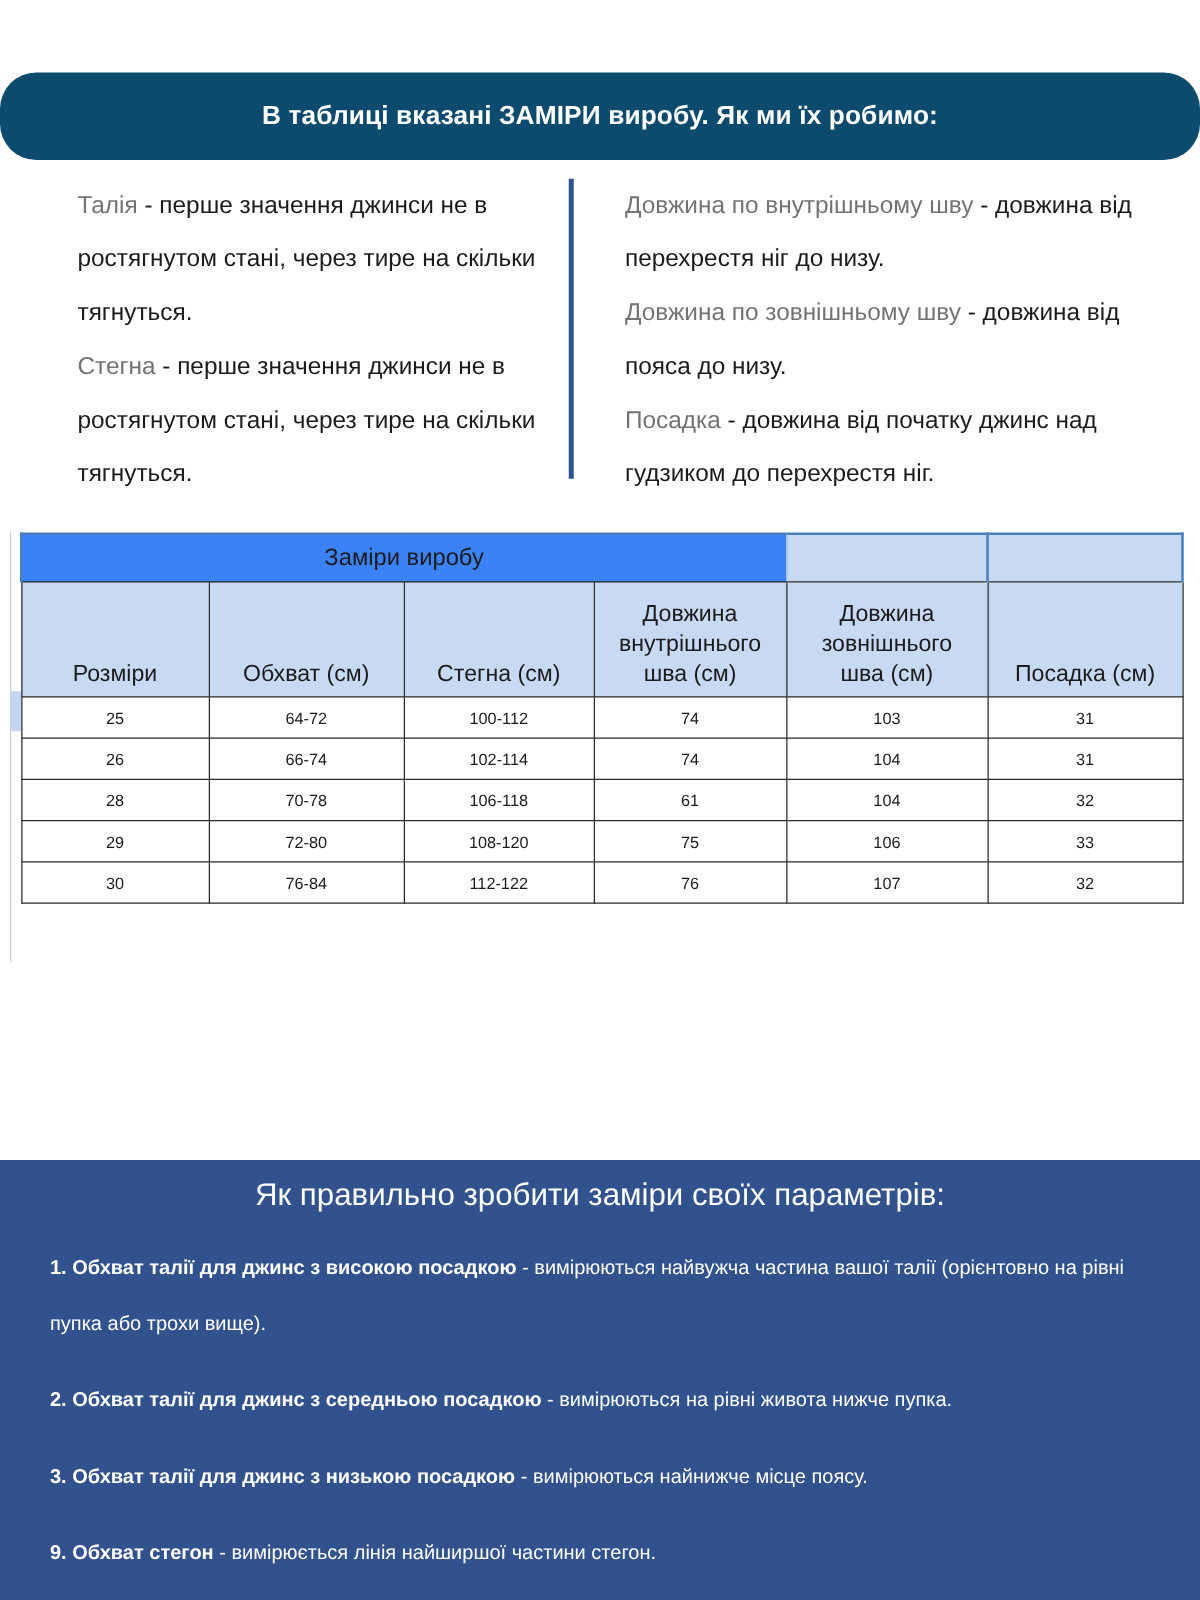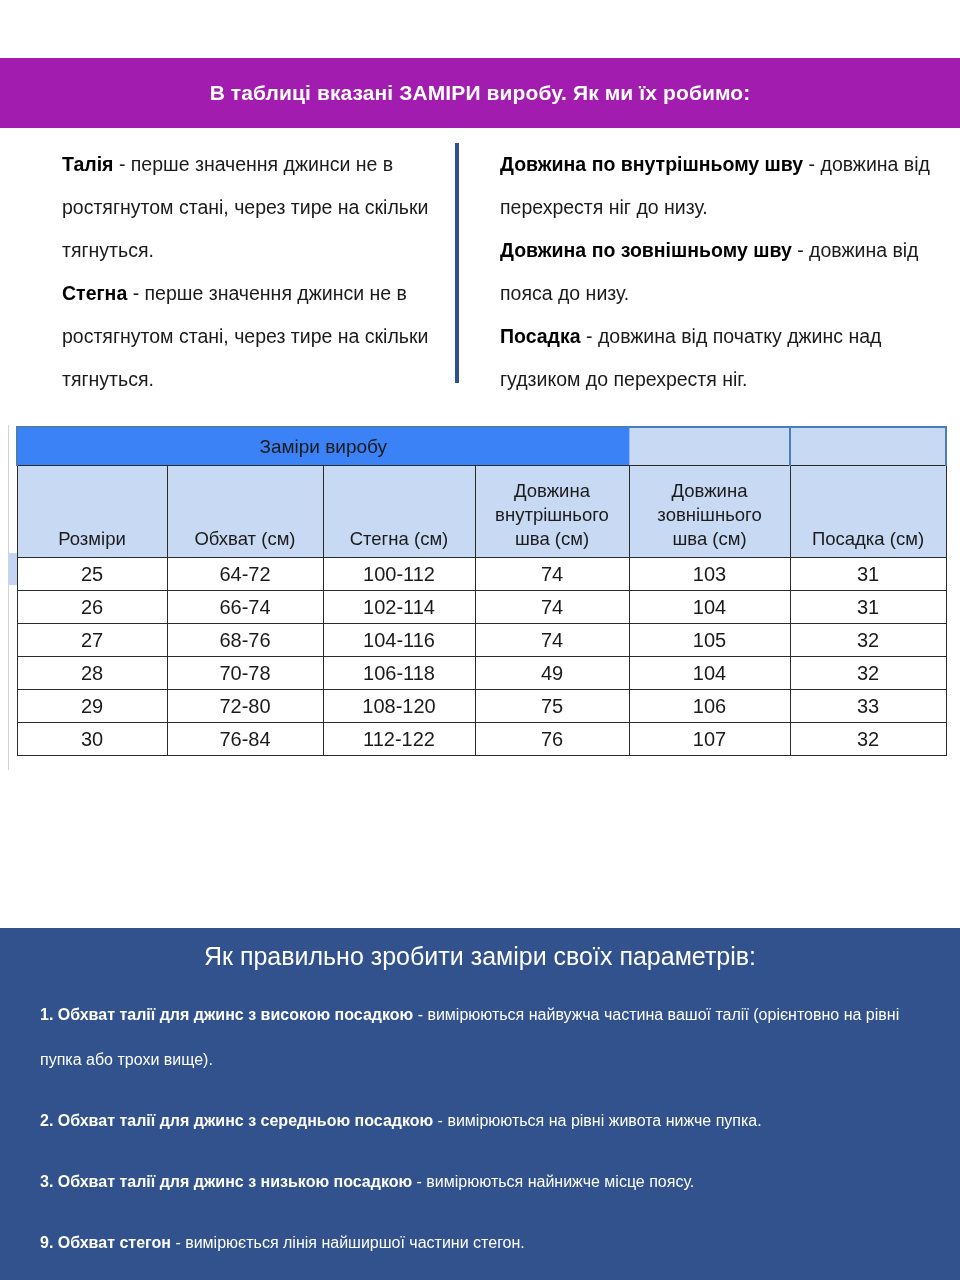--- a/index.html
+++ b/index.html
@@ -22,10 +22,11 @@
     top: 58px;
     width: 960px;
     height: 70px;
-    background: #a21caf;
+    background: #0c4a6e;
     display: flex;
     align-items: center;
     justify-content: center;
+    border-radius: 29px;
   }
   .top-banner-title {
     color: #ffffff;

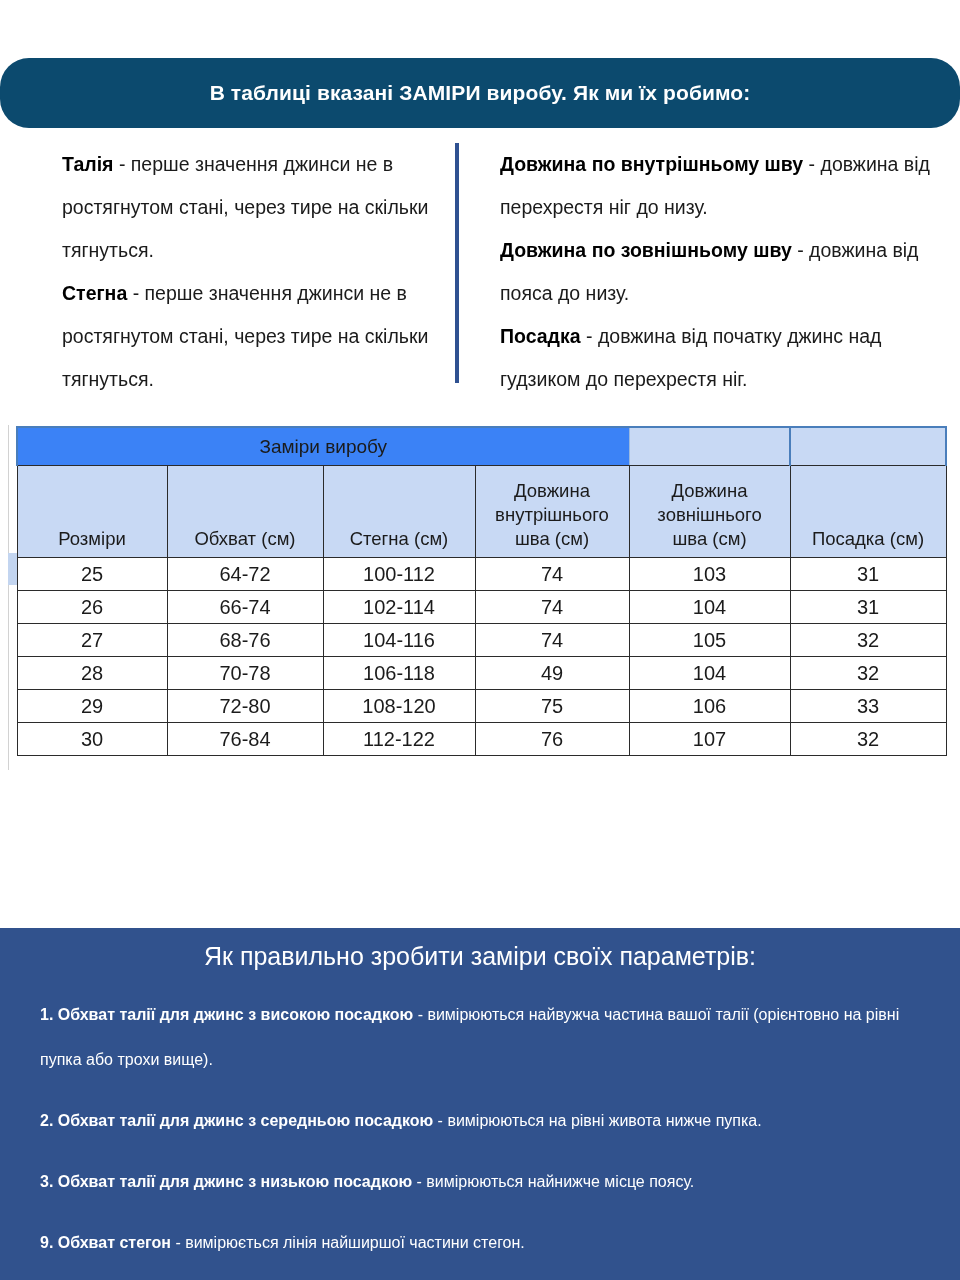--- a/index.html
+++ b/index.html
@@ -67,8 +67,8 @@
     text-align: left;
   }
   .def-term {
-    color: #000000;
-    font-weight: bold;
+    color: #737373;
+    font-weight: normal;
   }
 
   

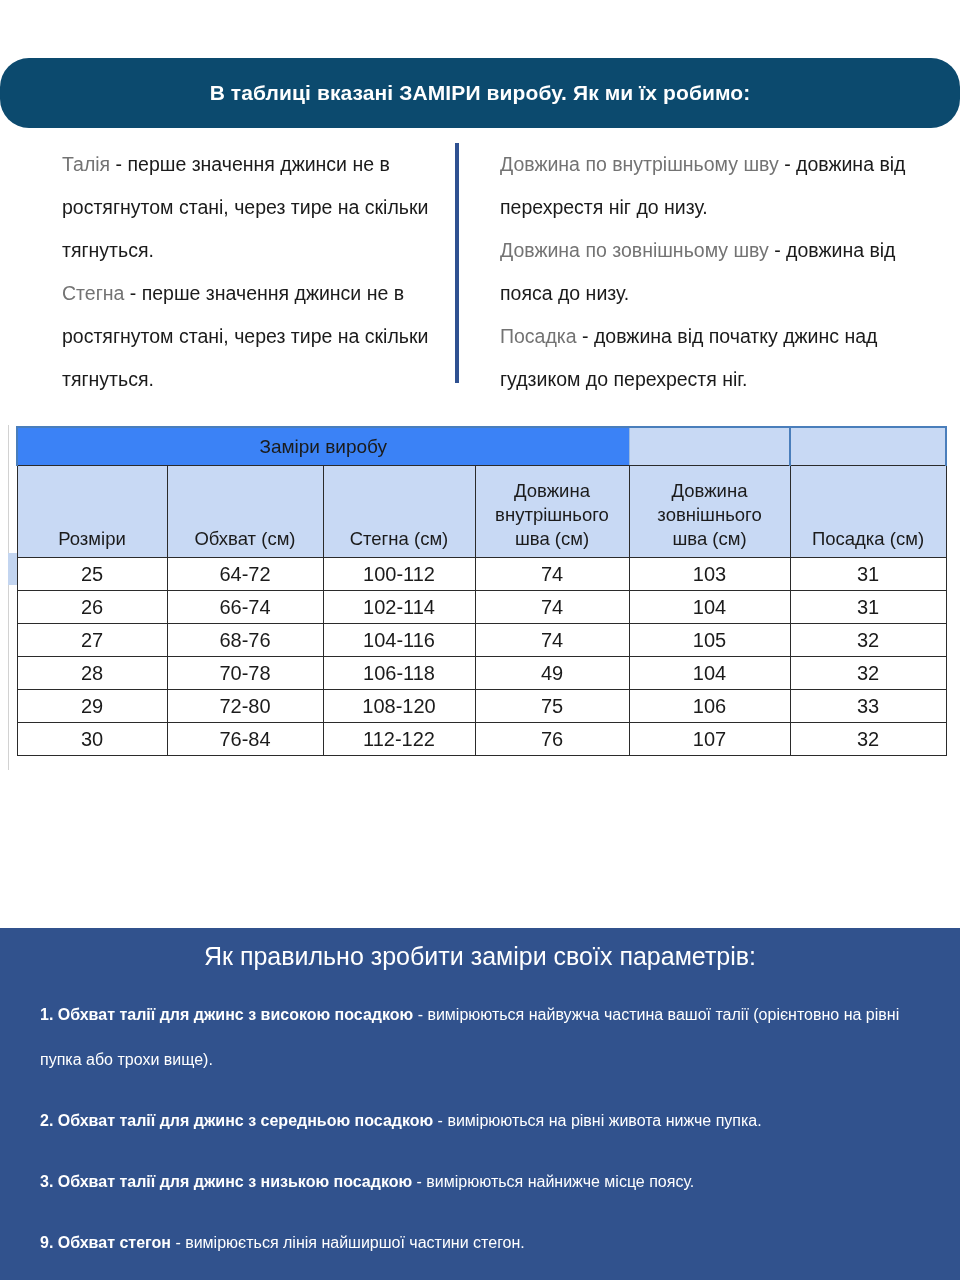--- a/index.html
+++ b/index.html
@@ -142,7 +142,7 @@
   .xl-table .data-cell {
     height: 32px;
     vertical-align: middle;
-    font-size: 20px;
+    font-size: 13px;
     margin-left: 17px;
   }
   .c0 { width: 150px; }

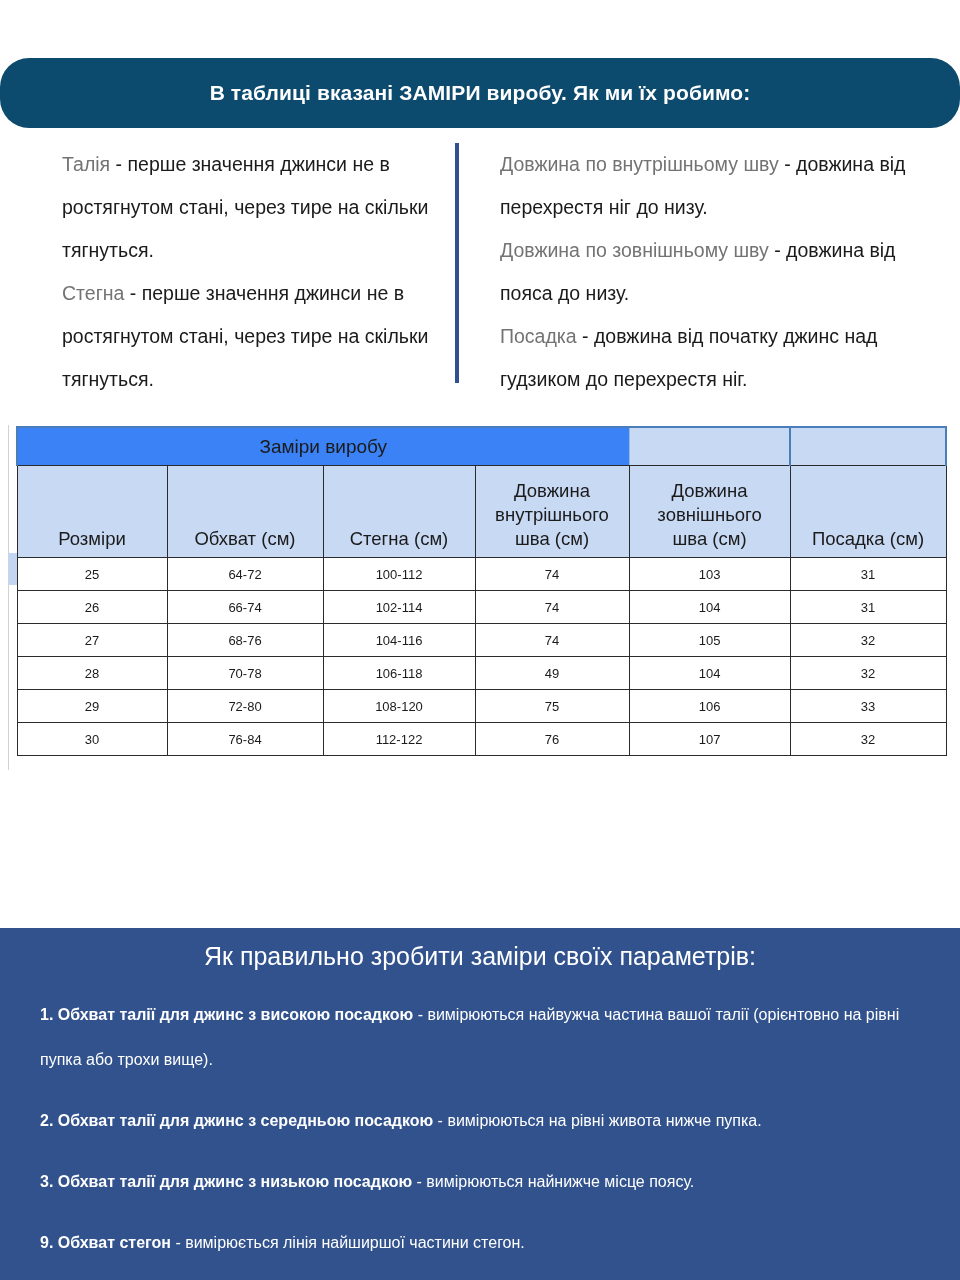--- a/index.html
+++ b/index.html
@@ -279,14 +279,6 @@
         <td class="data-cell">31</td>
       </tr>
       <tr>
-        <td class="data-cell">27</td>
-        <td class="data-cell">68-76</td>
-        <td class="data-cell">104-116</td>
-        <td class="data-cell">74</td>
-        <td class="data-cell">105</td>
-        <td class="data-cell">32</td>
-      </tr>
-      <tr>
         <td class="data-cell">28</td>
         <td class="data-cell">70-78</td>
         <td class="data-cell">106-118</td>

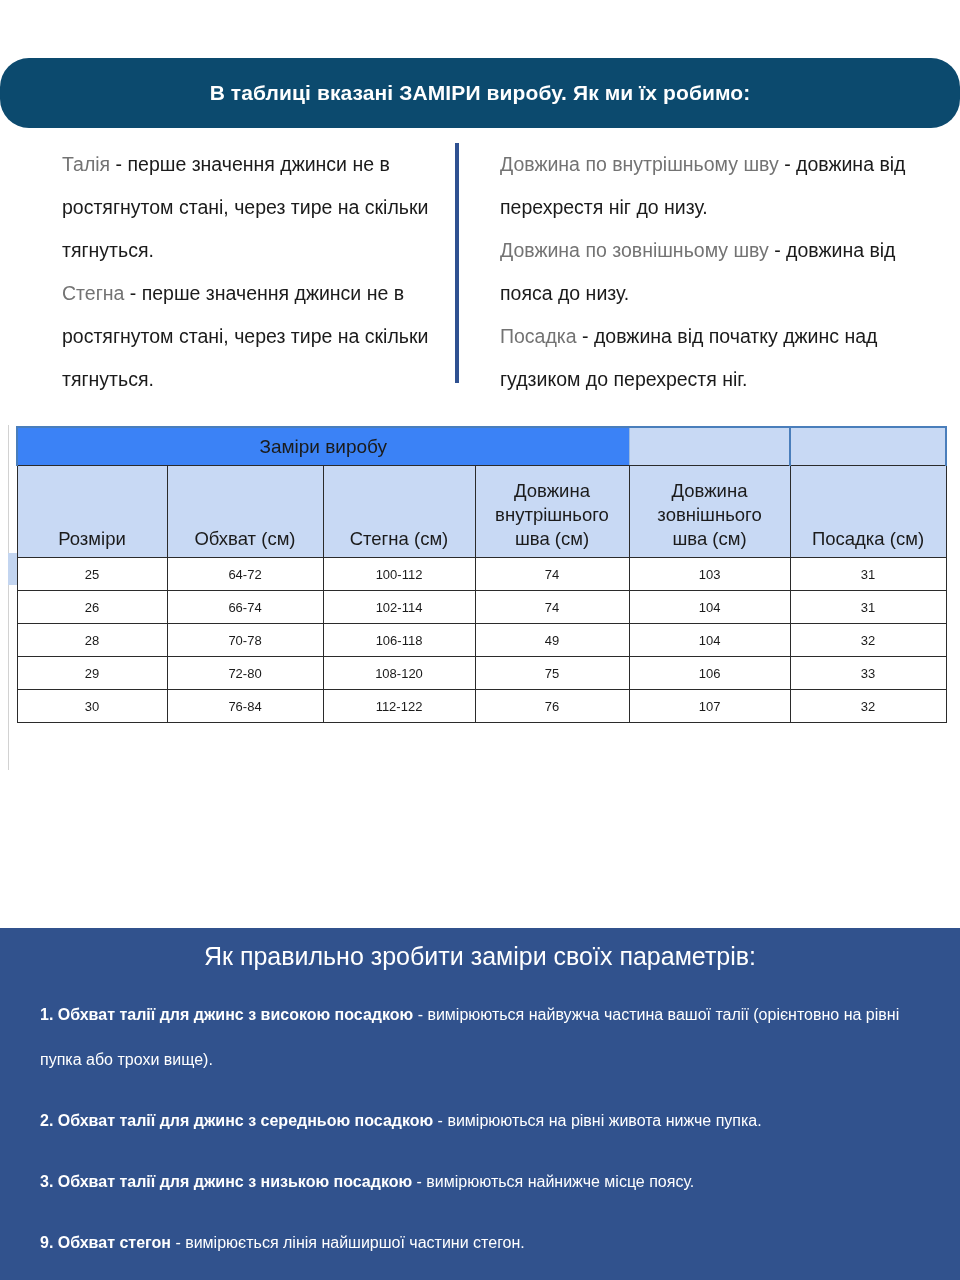--- a/index.html
+++ b/index.html
@@ -282,7 +282,7 @@
         <td class="data-cell">28</td>
         <td class="data-cell">70-78</td>
         <td class="data-cell">106-118</td>
-        <td class="data-cell">49</td>
+        <td class="data-cell">61</td>
         <td class="data-cell">104</td>
         <td class="data-cell">32</td>
       </tr>

